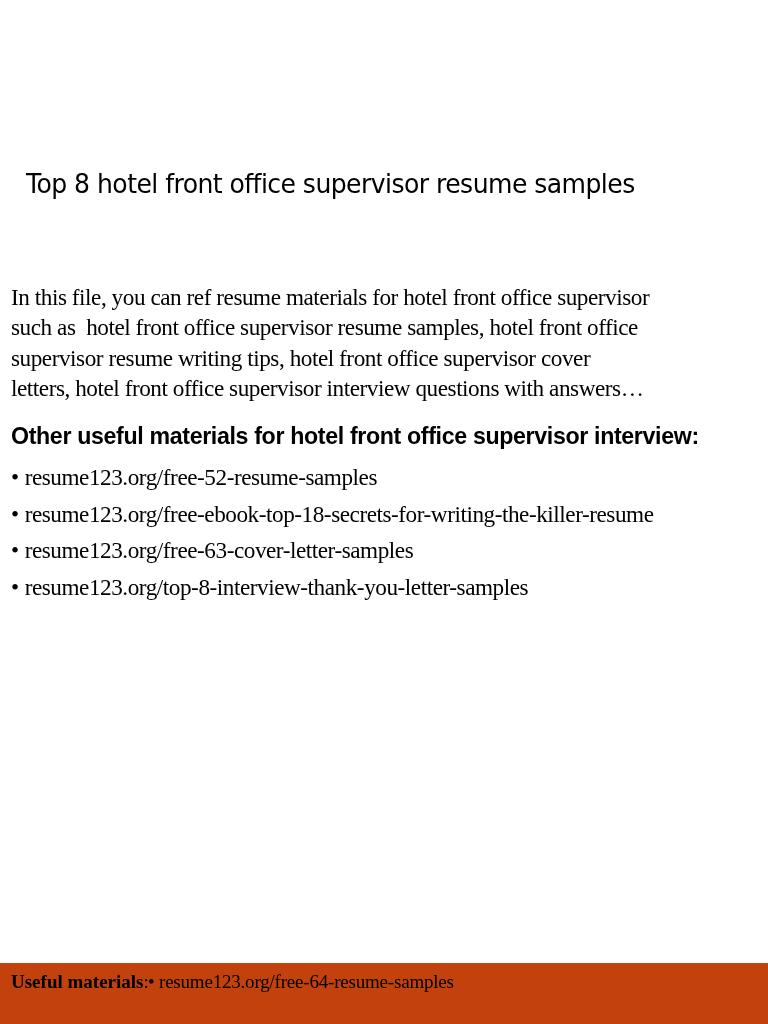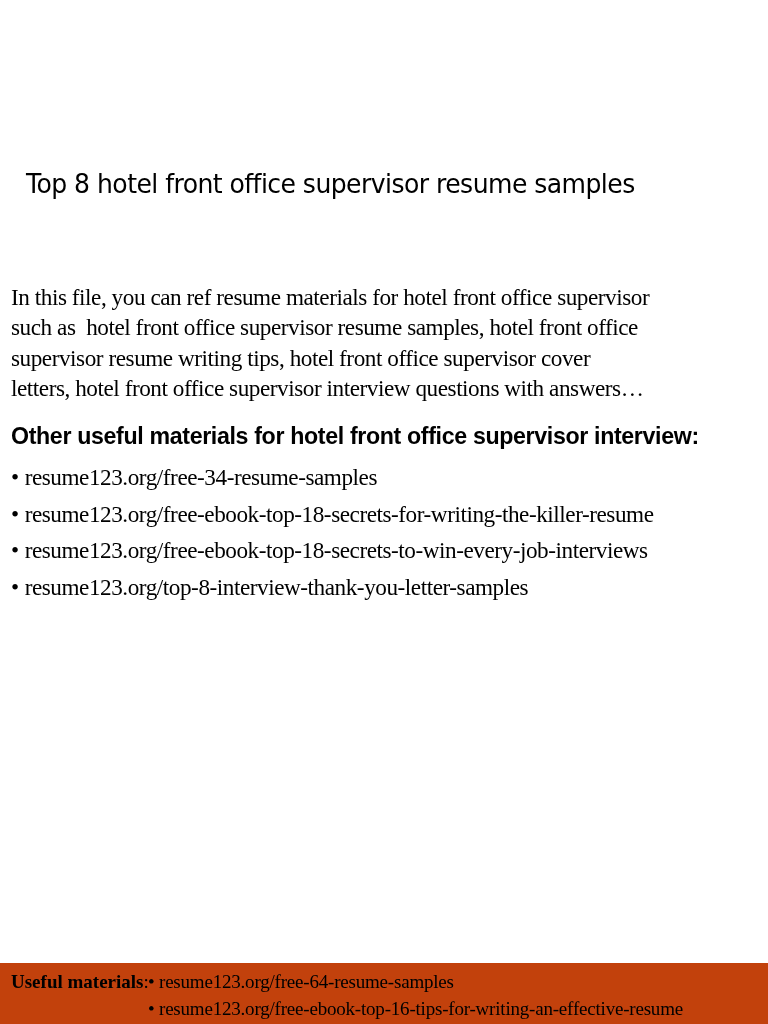--- a/index.html
+++ b/index.html
@@ -55,7 +55,7 @@
 <div class="heading">Other useful materials for hotel front office supervisor interview:</div>
 
 <ul class="links">
-  <li><span class="bullet">•</span><span>resume123.org/free-34-resume-samples</span></li>
+  <li><span class="bullet">•</span><span>resume123.org/free-52-resume-samples</span></li>
   <li><span class="bullet">•</span><span>resume123.org/free-ebook-top-18-secrets-for-writing-the-killer-resume</span></li>
   <li><span class="bullet">•</span><span>resume123.org/free-ebook-top-18-secrets-to-win-every-job-interviews</span></li>
   <li><span class="bullet">•</span><span>resume123.org/top-8-interview-thank-you-letter-samples</span></li>

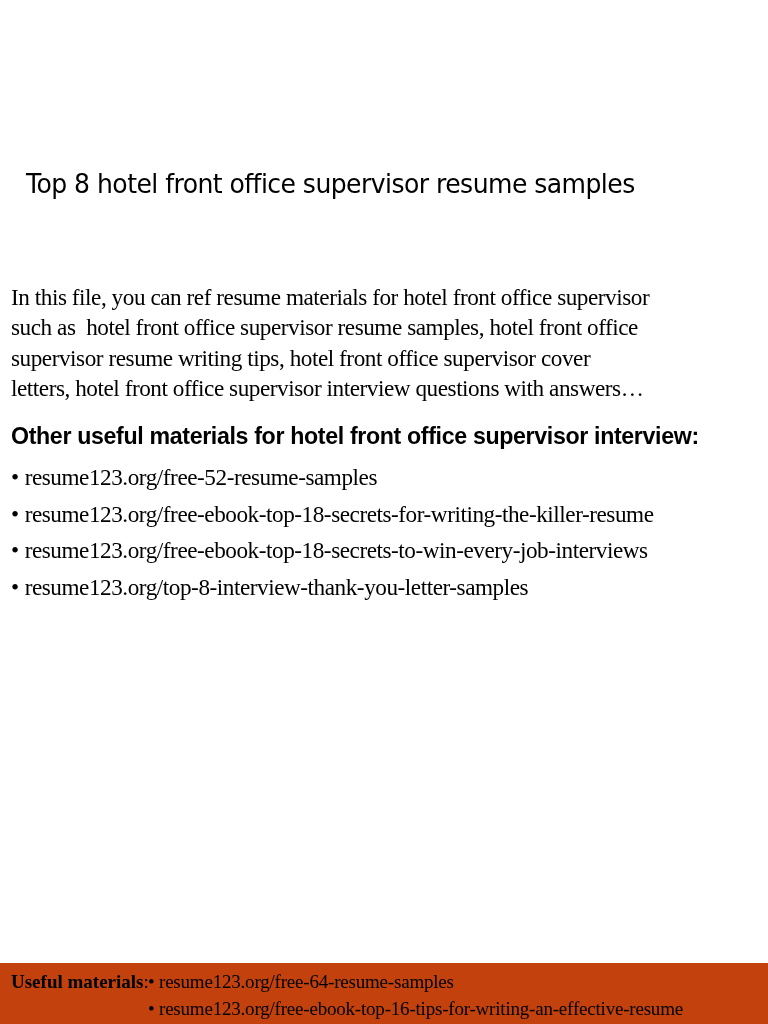--- a/index.html
+++ b/index.html
@@ -57,6 +57,7 @@
 <ul class="links">
   <li><span class="bullet">•</span><span>resume123.org/free-52-resume-samples</span></li>
   <li><span class="bullet">•</span><span>resume123.org/free-ebook-top-18-secrets-for-writing-the-killer-resume</span></li>
+  <li><span class="bullet">•</span><span>resume123.org/free-63-cover-letter-samples</span></li>
   <li><span class="bullet">•</span><span>resume123.org/free-ebook-top-18-secrets-to-win-every-job-interviews</span></li>
   <li><span class="bullet">•</span><span>resume123.org/top-8-interview-thank-you-letter-samples</span></li>
 </ul>

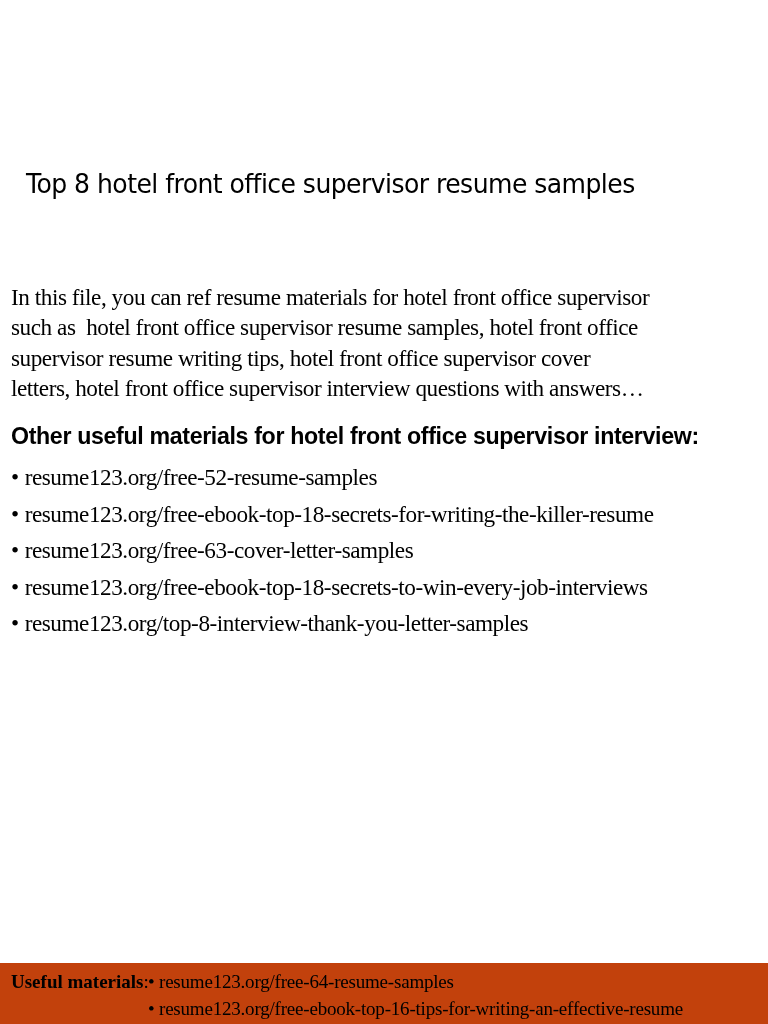--- a/index.html
+++ b/index.html
@@ -58,7 +58,6 @@
   <li><span class="bullet">•</span><span>resume123.org/free-52-resume-samples</span></li>
   <li><span class="bullet">•</span><span>resume123.org/free-ebook-top-18-secrets-for-writing-the-killer-resume</span></li>
   <li><span class="bullet">•</span><span>resume123.org/free-63-cover-letter-samples</span></li>
-  <li><span class="bullet">•</span><span>resume123.org/free-ebook-top-18-secrets-to-win-every-job-interviews</span></li>
   <li><span class="bullet">•</span><span>resume123.org/top-8-interview-thank-you-letter-samples</span></li>
 </ul>
 

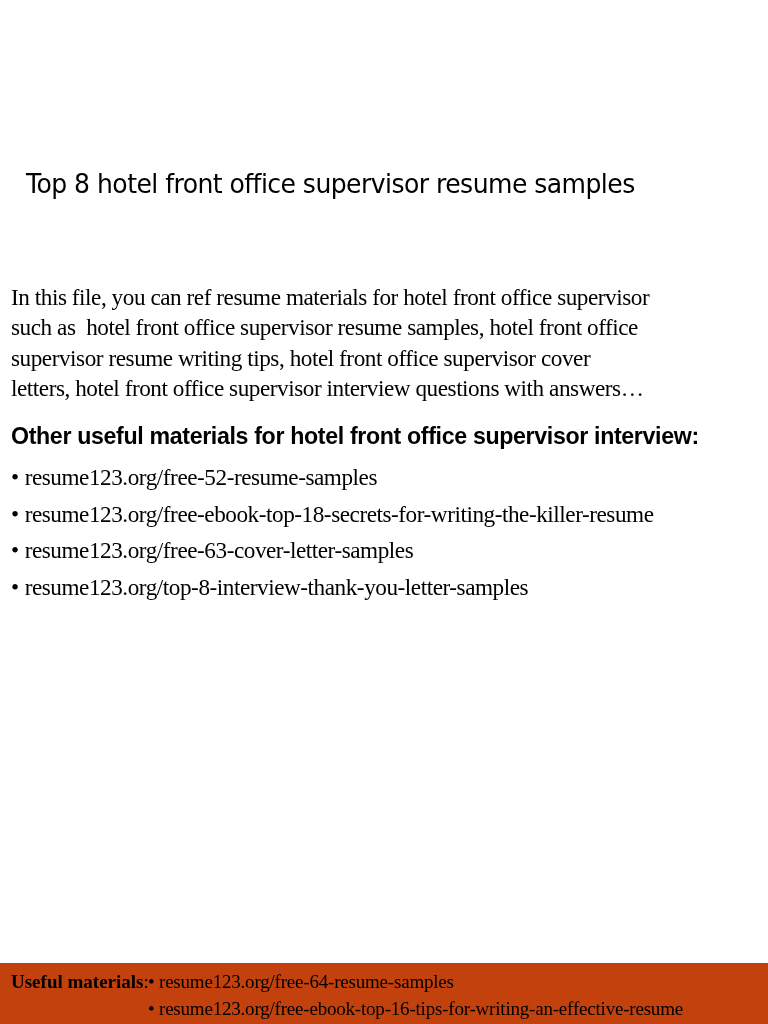--- a/index.html
+++ b/index.html
@@ -64,7 +64,6 @@
 <div class="footer">
   <div class="label"><span>Useful materials</span><span class="colon">:</span></div>
   <div class="f1">• resume123.org/free-64-resume-samples</div>
-  <div class="f2">• resume123.org/free-ebook-top-16-tips-for-writing-an-effective-resume</div>
 </div>
 
 </body></html>

